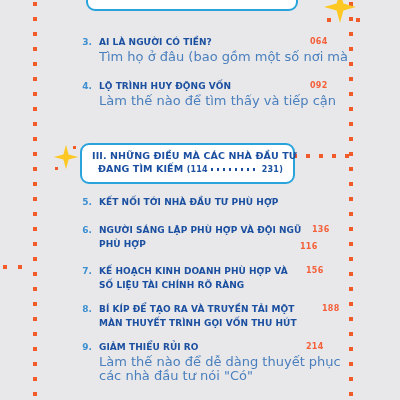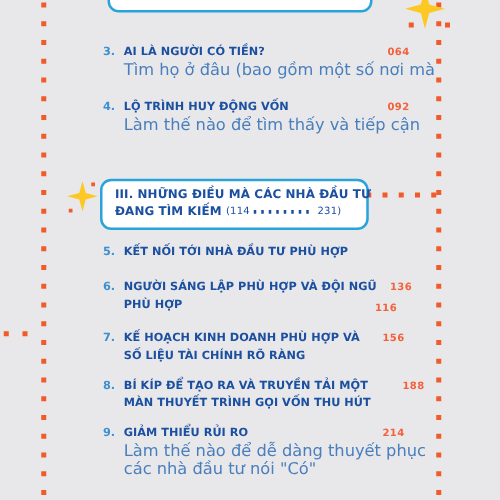--- a/index.html
+++ b/index.html
@@ -33,6 +33,7 @@
     line-height:12.5px;
     white-space:nowrap;
     color:#1b4fa0;
+    text-align:right;
   }
   .sec-range{
     font-size:8px;

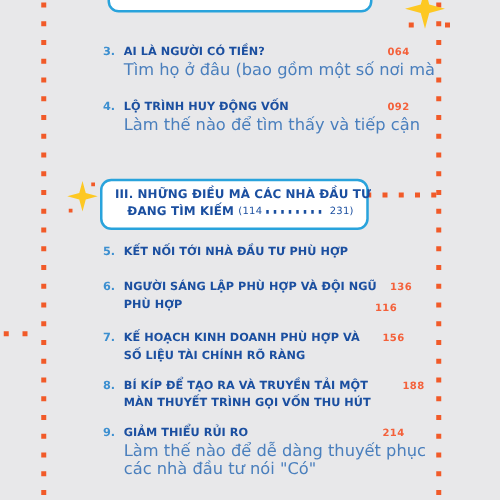--- a/index.html
+++ b/index.html
@@ -37,7 +37,7 @@
   }
   .sec-range{
     font-size:8px;
-    font-weight:normal;
+    font-weight:bold;
     letter-spacing:.2px;
     color:#1b4fa0;
   }

